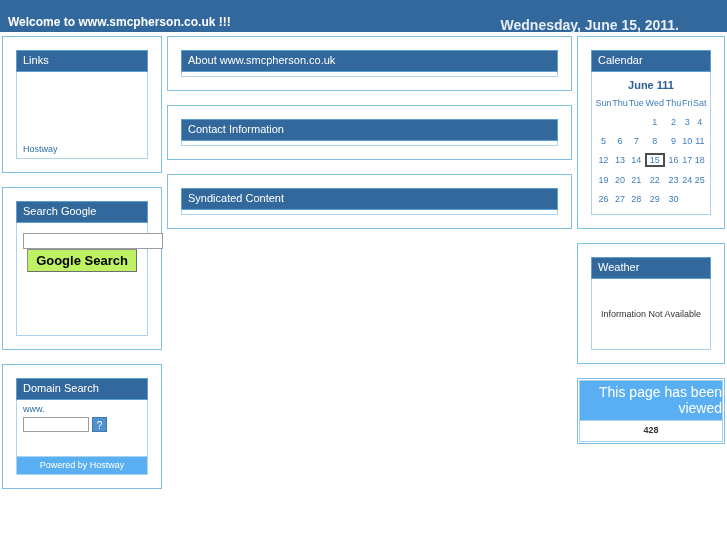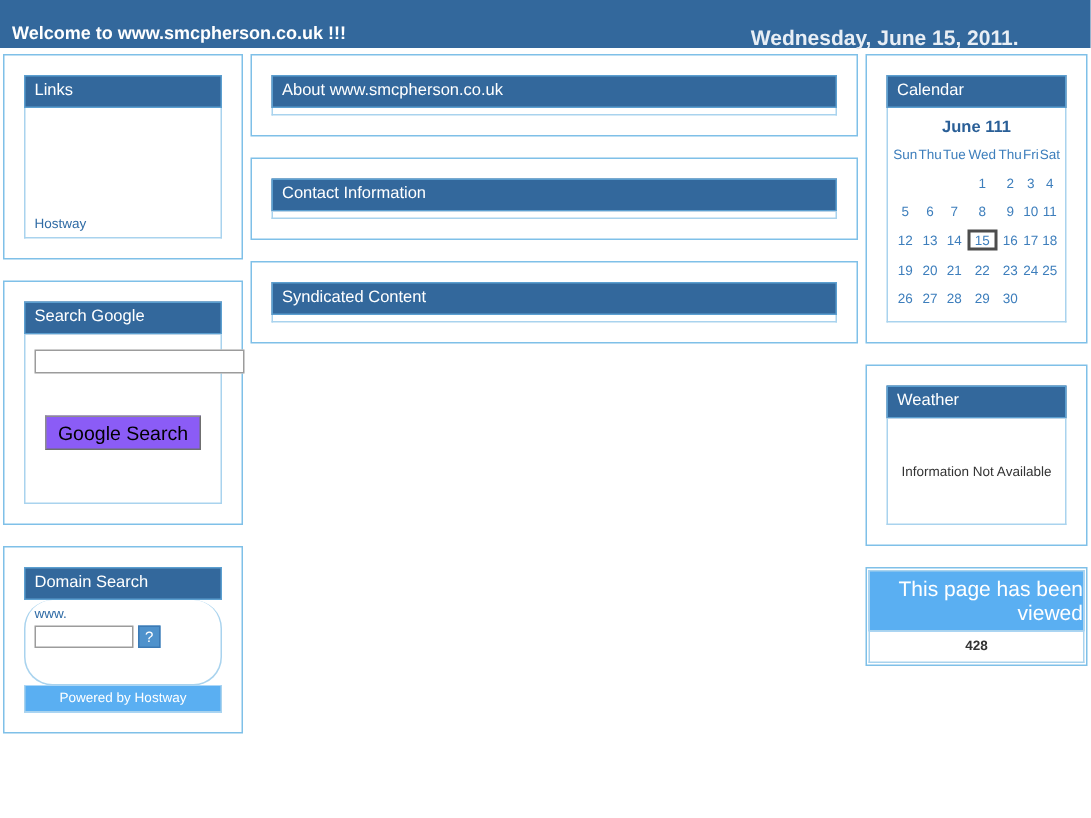--- a/index.html
+++ b/index.html
@@ -120,8 +120,7 @@
     padding: 1px 2px;
   }
   .gbutton {
-    margin-top: 28px;
-    background: #8b5cf6;
+    background: #bef264;
     border: 1px solid #8d8d8d;
     border-right-color: #6f6f6f;
     border-bottom-color: #6f6f6f;
@@ -130,6 +129,7 @@
     font-size: 13px;
     padding: 3px 8px;
     cursor: pointer;
+    font-weight: bold;
   }
 
   

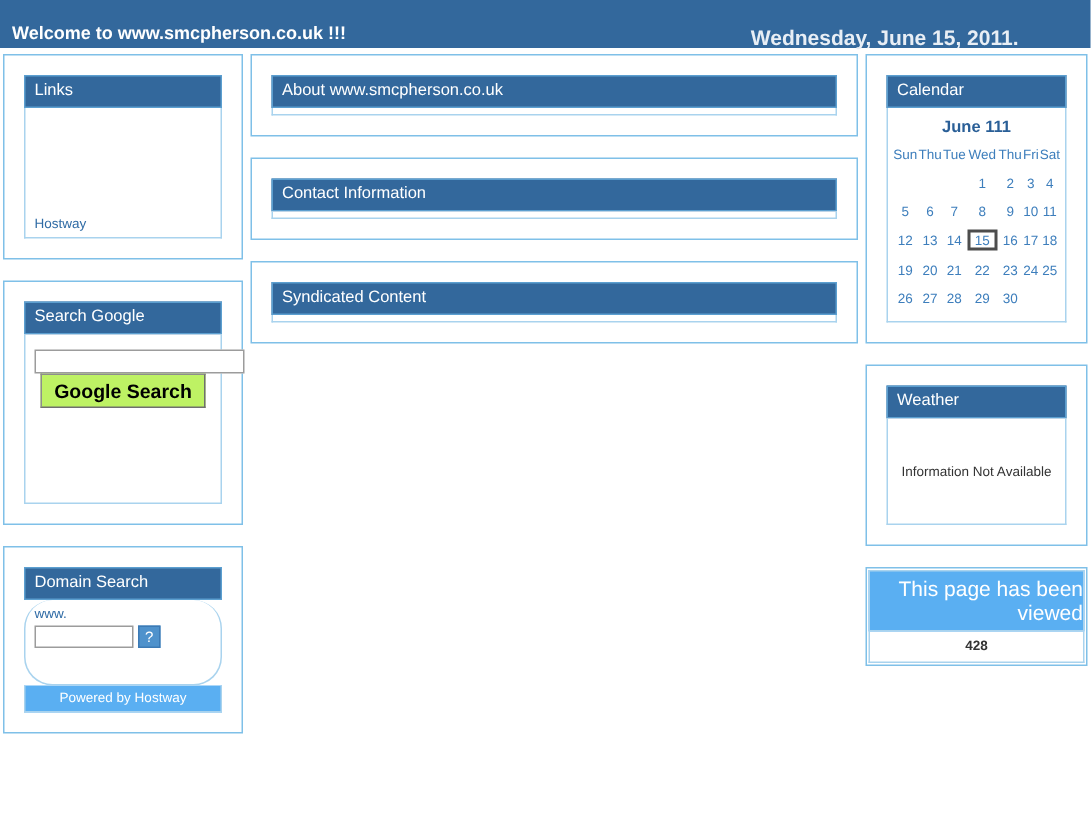--- a/index.html
+++ b/index.html
@@ -137,7 +137,6 @@
     height: 48px;
     position: relative;
     padding: 4px 6px;
-    border-radius: 19px;
   }
   .www-label {
     font-size: 9px;

